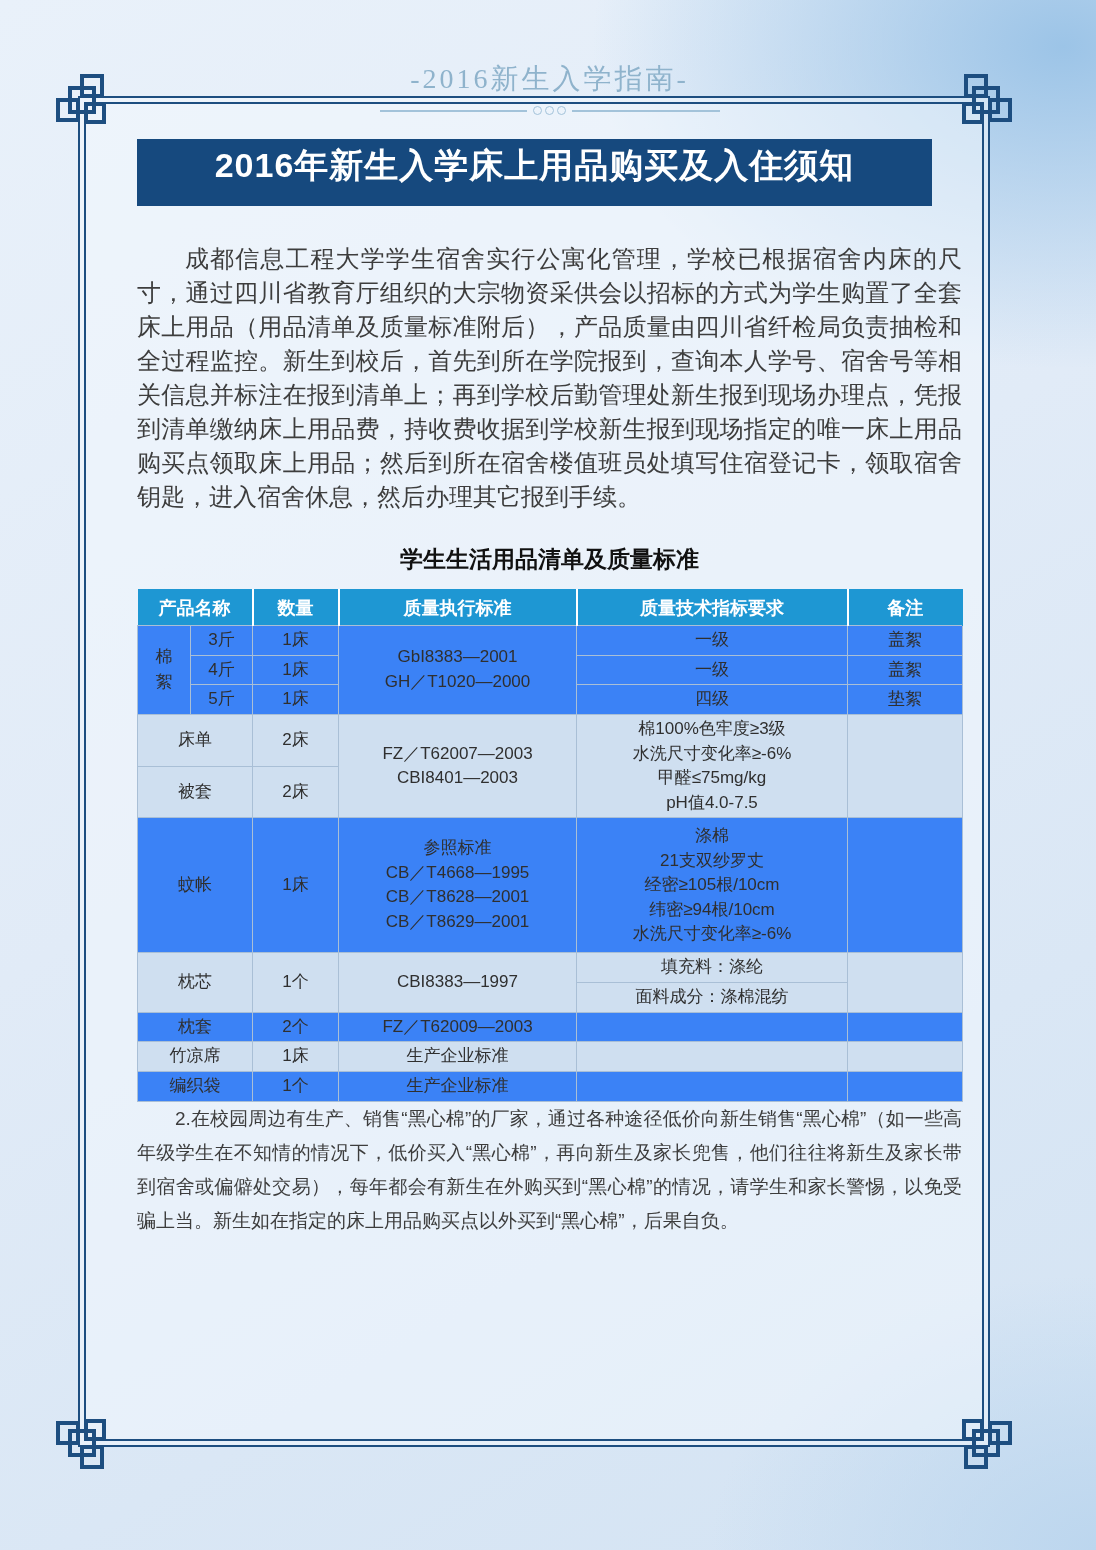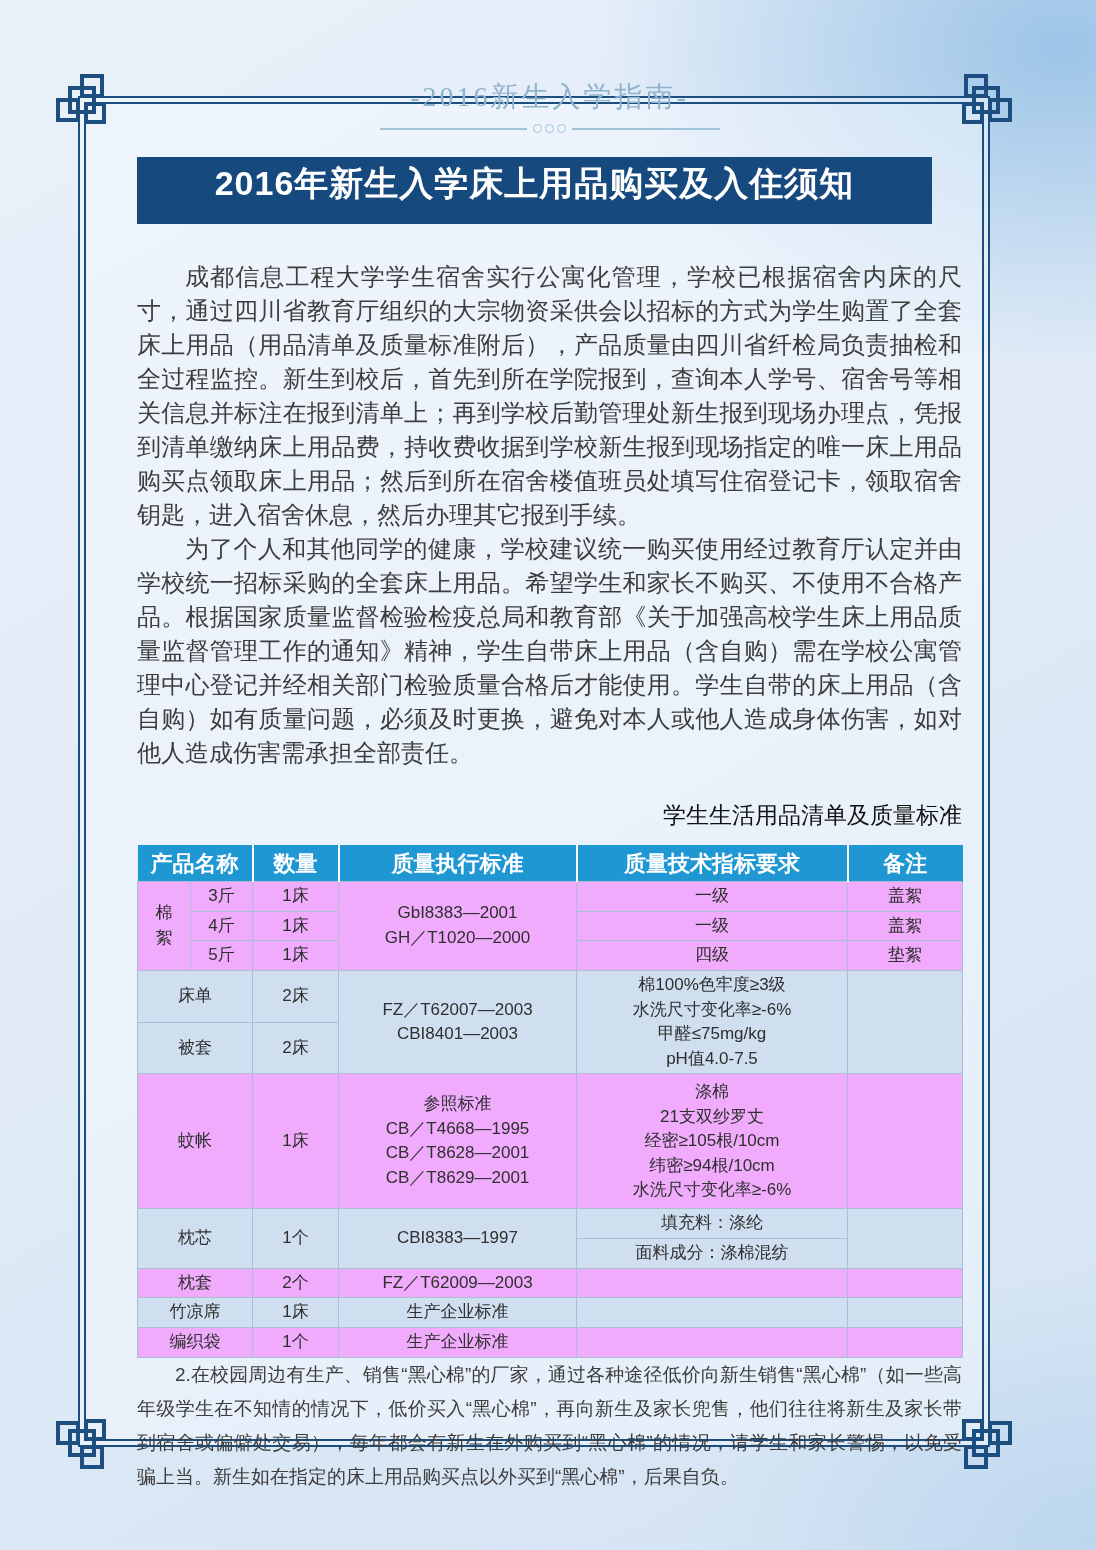--- a/index.html
+++ b/index.html
@@ -23,7 +23,7 @@
   .knot-br{right:-26px;bottom:-26px;transform:scale(-1,-1);}
   .content{position:absolute;left:137px;top:0;width:825px;}
   .guide-title{
-    margin-top:78px;text-align:center;
+    margin-top:60px;text-align:center;
     font-family:"Liberation Serif","DejaVu Serif",serif;
     font-size:28px;color:#8fb3cc;letter-spacing:3px;
   }

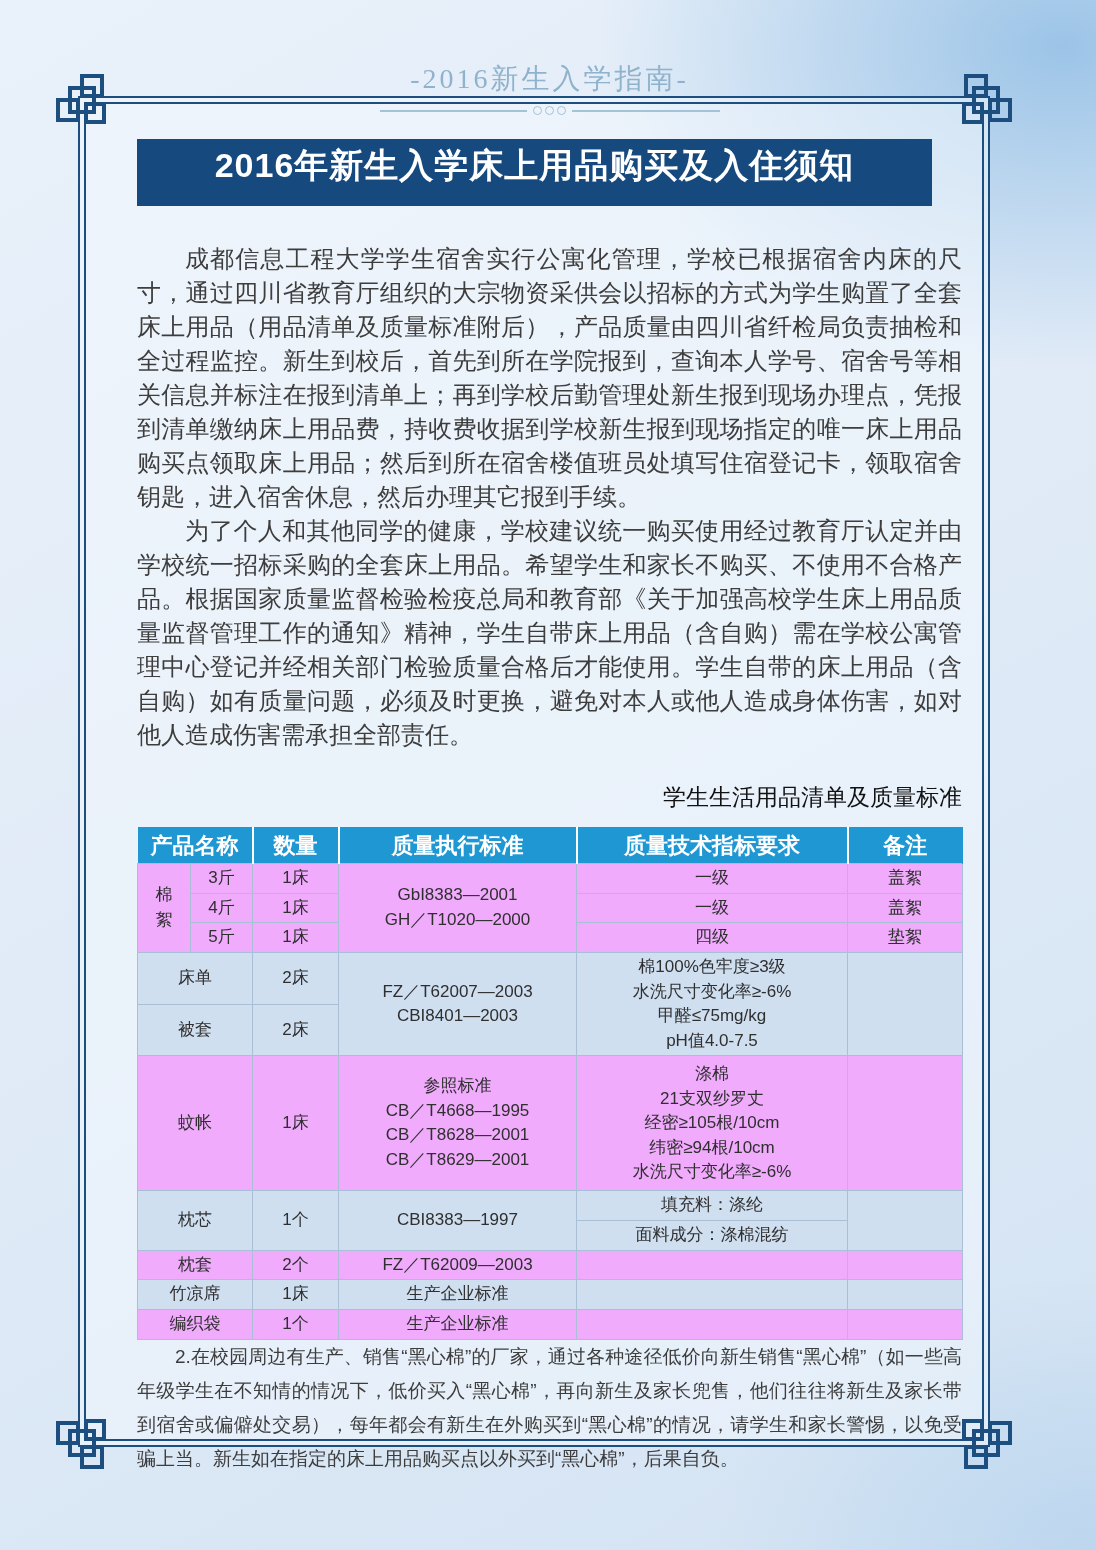--- a/index.html
+++ b/index.html
@@ -115,7 +115,6 @@
   <div class="banner">2016年新生入学床上用品购买及入住须知</div>
 
   <p class="para first">成都信息工程大学学生宿舍实行公寓化管理，学校已根据宿舍内床的尺寸，通过四川省教育厅组织的大宗物资采供会以招标的方式为学生购置了全套床上用品（用品清单及质量标准附后），产品质量由四川省纤检局负责抽检和全过程监控。新生到校后，首先到所在学院报到，查询本人学号、宿舍号等相关信息并标注在报到清单上；再到学校后勤管理处新生报到现场办理点，凭报到清单缴纳床上用品费，持收费收据到学校新生报到现场指定的唯一床上用品购买点领取床上用品；然后到所在宿舍楼值班员处填写住宿登记卡，领取宿舍钥匙，进入宿舍休息，然后办理其它报到手续。</p>
-  <p class="para">为了个人和其他同学的健康，学校建议统一购买使用经过教育厅认定并由学校统一招标采购的全套床上用品。希望学生和家长不购买、不使用不合格产品。根据国家质量监督检验检疫总局和教育部《关于加强高校学生床上用品质量监督管理工作的通知》精神，学生自带床上用品（含自购）需在学校公寓管理中心登记并经相关部门检验质量合格后才能使用。学生自带的床上用品（含自购）如有质量问题，必须及时更换，避免对本人或他人造成身体伤害，如对他人造成伤害需承担全部责任。</p>
 
   <h3 class="table-title">学生生活用品清单及质量标准</h3>
 

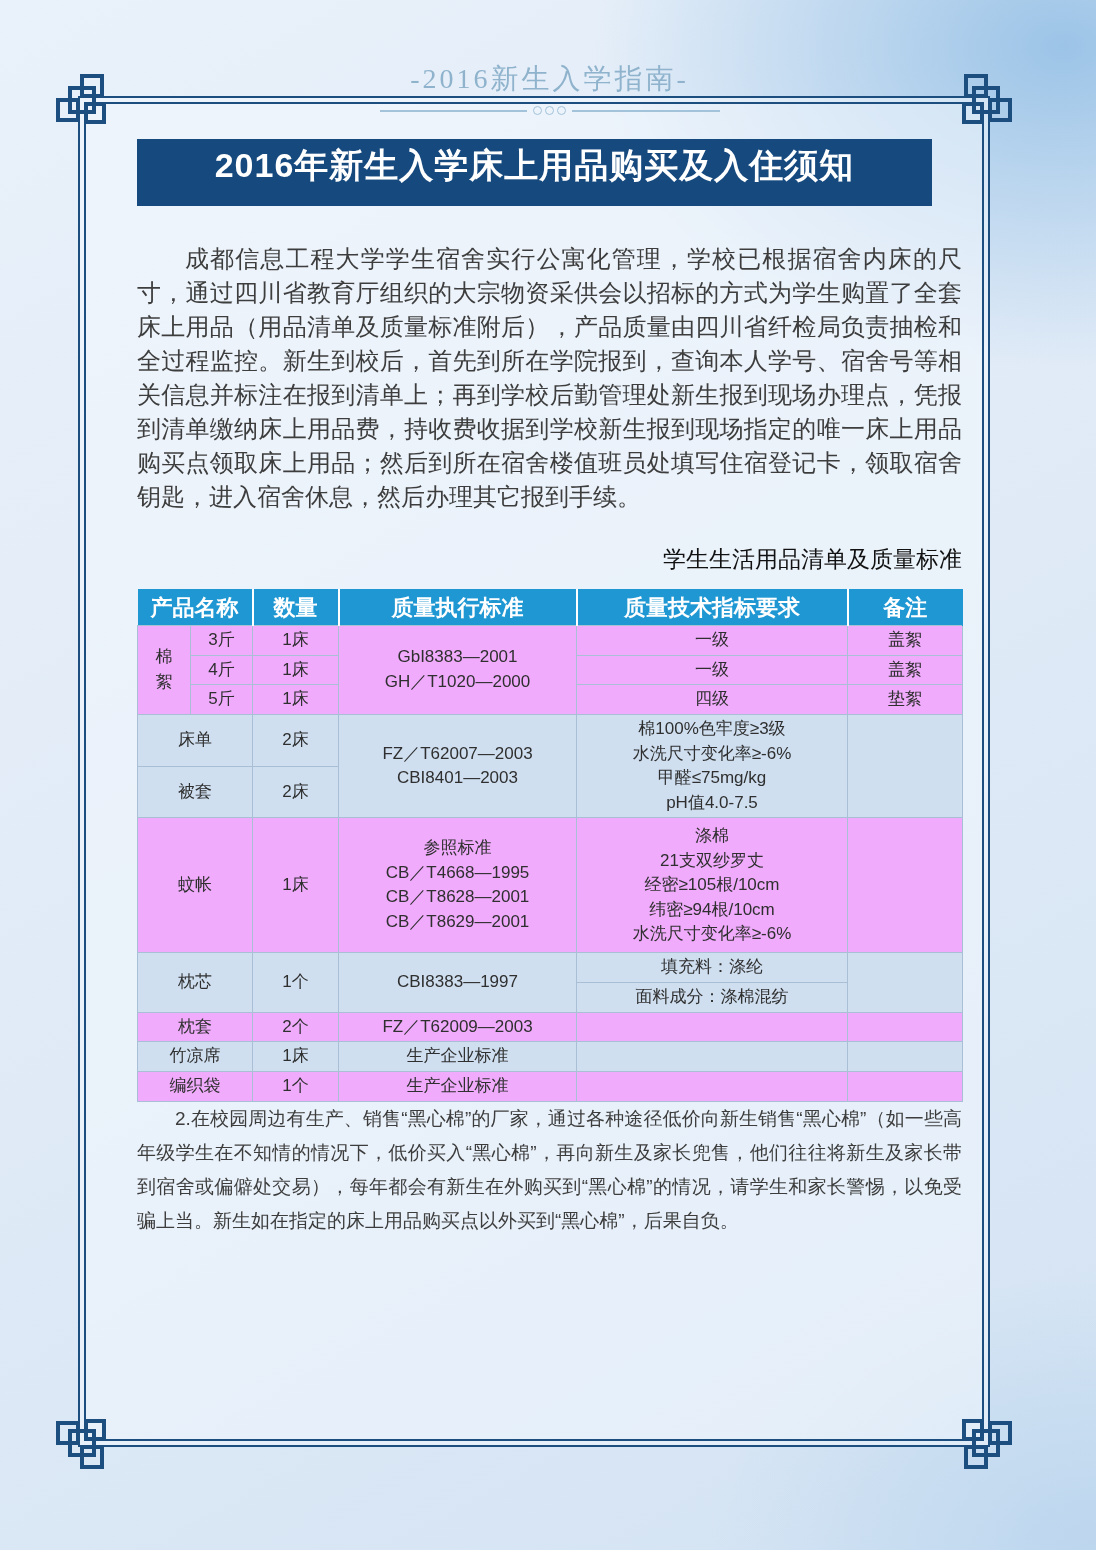--- a/index.html
+++ b/index.html
@@ -41,7 +41,7 @@
     text-align:justify;text-indent:2em;
   }
   .para.first{margin-top:36px;}
-  .table-title{margin:30px 0 14px;text-align:right;font-size:23px;font-weight:normal;color:#111;}
+  .table-title{margin:30px 0 14px;text-align:center;font-size:23px;font-weight:bold;color:#111;}
   table{border-collapse:collapse;width:825px;table-layout:fixed;}
   td{
     border:1px solid #a9bfd6;text-align:center;vertical-align:middle;

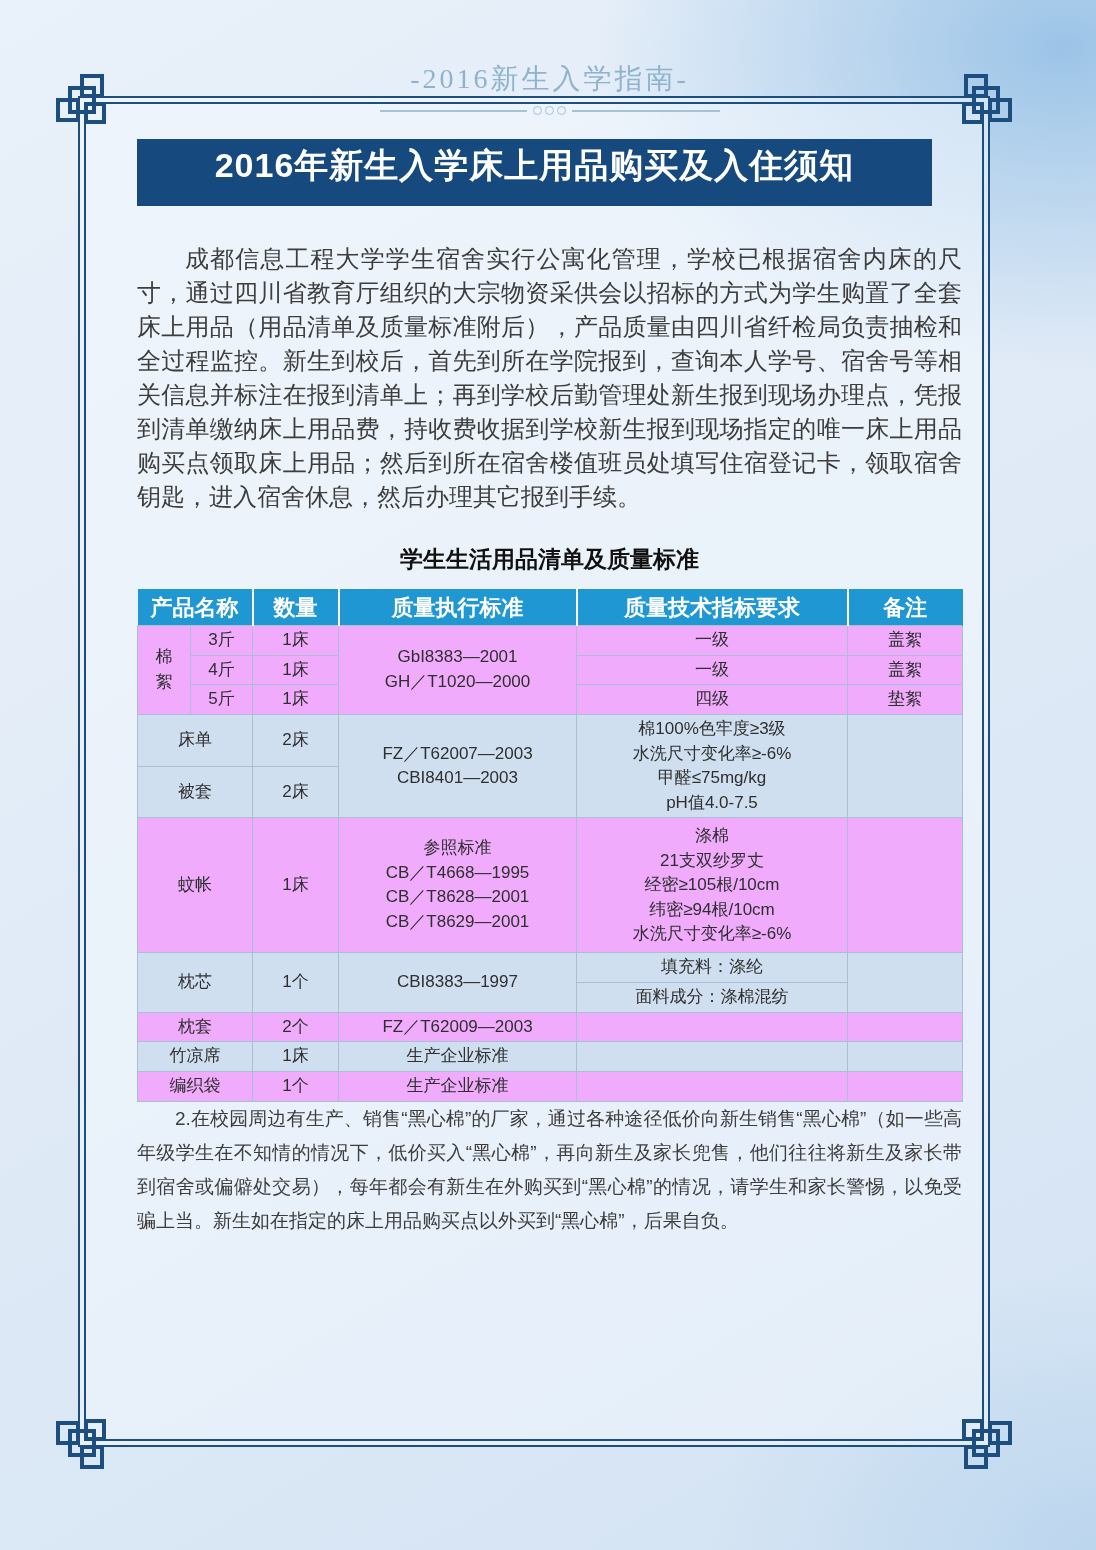--- a/index.html
+++ b/index.html
@@ -48,7 +48,7 @@
     font-size:17px;color:#2f2f2f;padding:2px 4px;line-height:1.45;
   }
   th{
-    background:#1e97d3;color:#fff;font-size:22px;font-weight:bold;
+    background:#1e97d3;color:#fff;font-size:18px;font-weight:bold;
     height:33px;border-right:2px solid #fff;border-top:1px solid #1e97d3;
   }
   th:last-child{border-right:1px solid #1e97d3;margin-top:40px;}

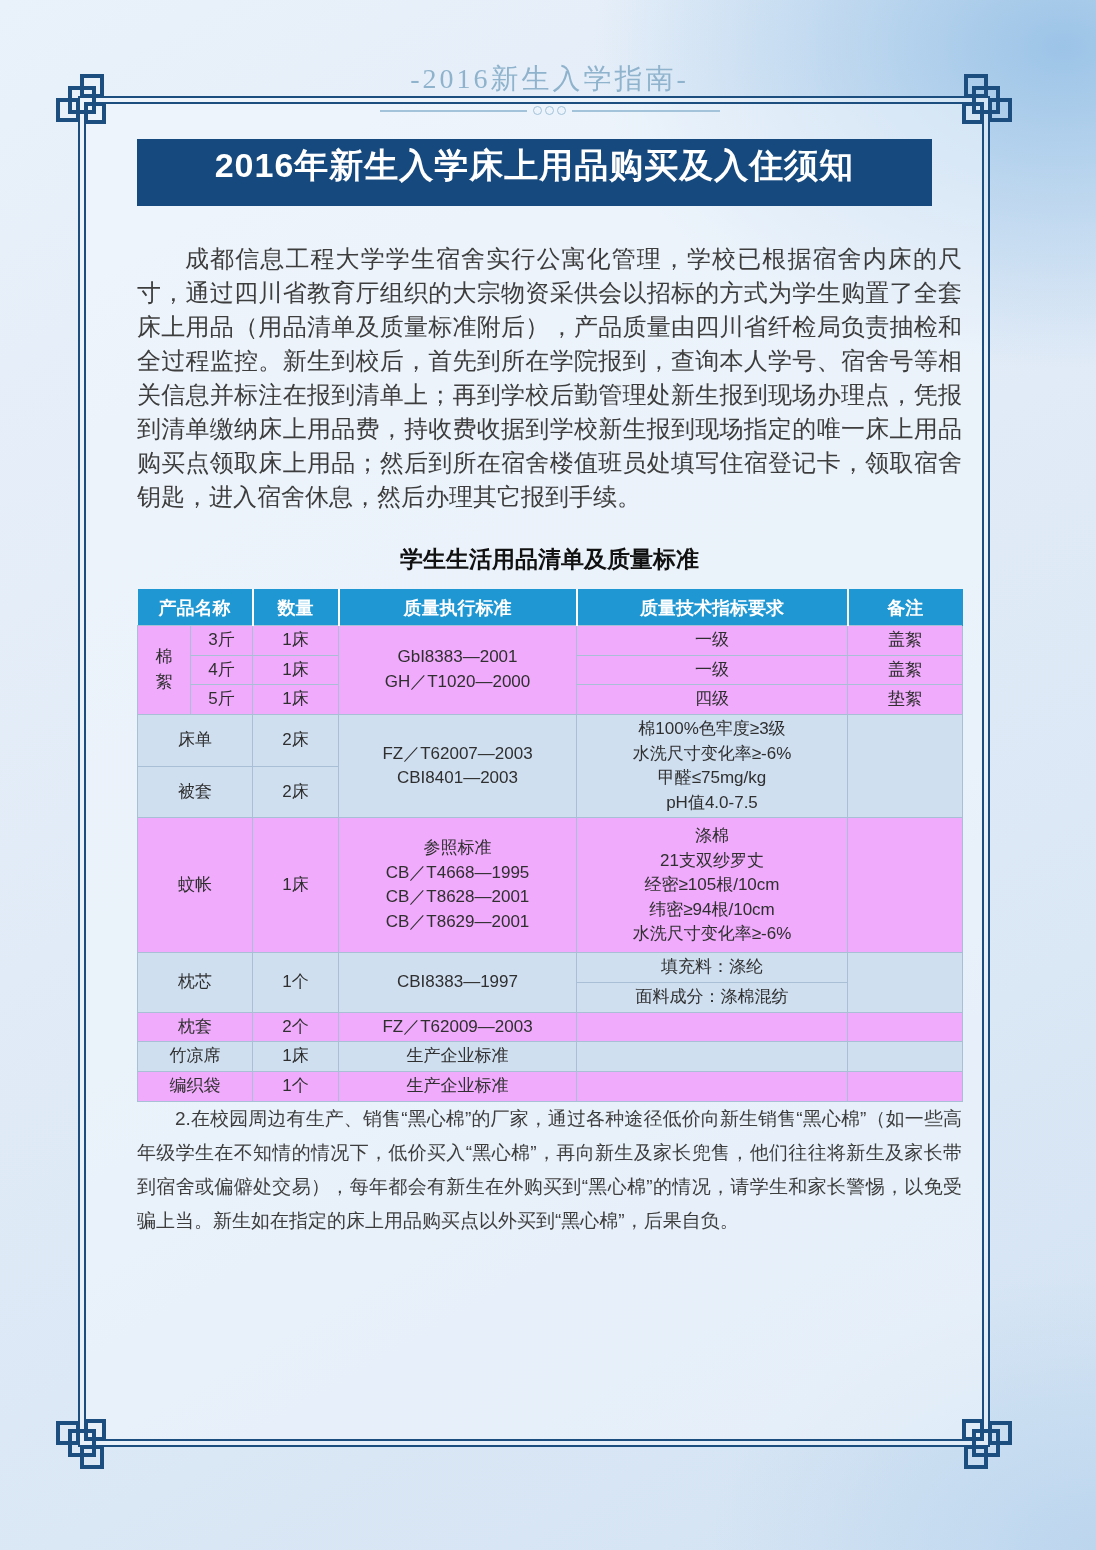--- a/index.html
+++ b/index.html
@@ -52,7 +52,7 @@
     height:33px;border-right:2px solid #fff;border-top:1px solid #1e97d3;
   }
   th:last-child{border-right:1px solid #1e97d3;margin-top:40px;}
-  tr.r-w td{background:#f0abfc;margin-top:12px;}
+  tr.r-w td{background:#3b82f6;margin-top:12px;}
   tr.r-b td{background:#cfdff0;}
   .pre{white-space:pre-line;}
   .note{margin:0;font-size:19px;line-height:34px;color:#3d3d3d;text-align:justify;text-indent:2em;}

